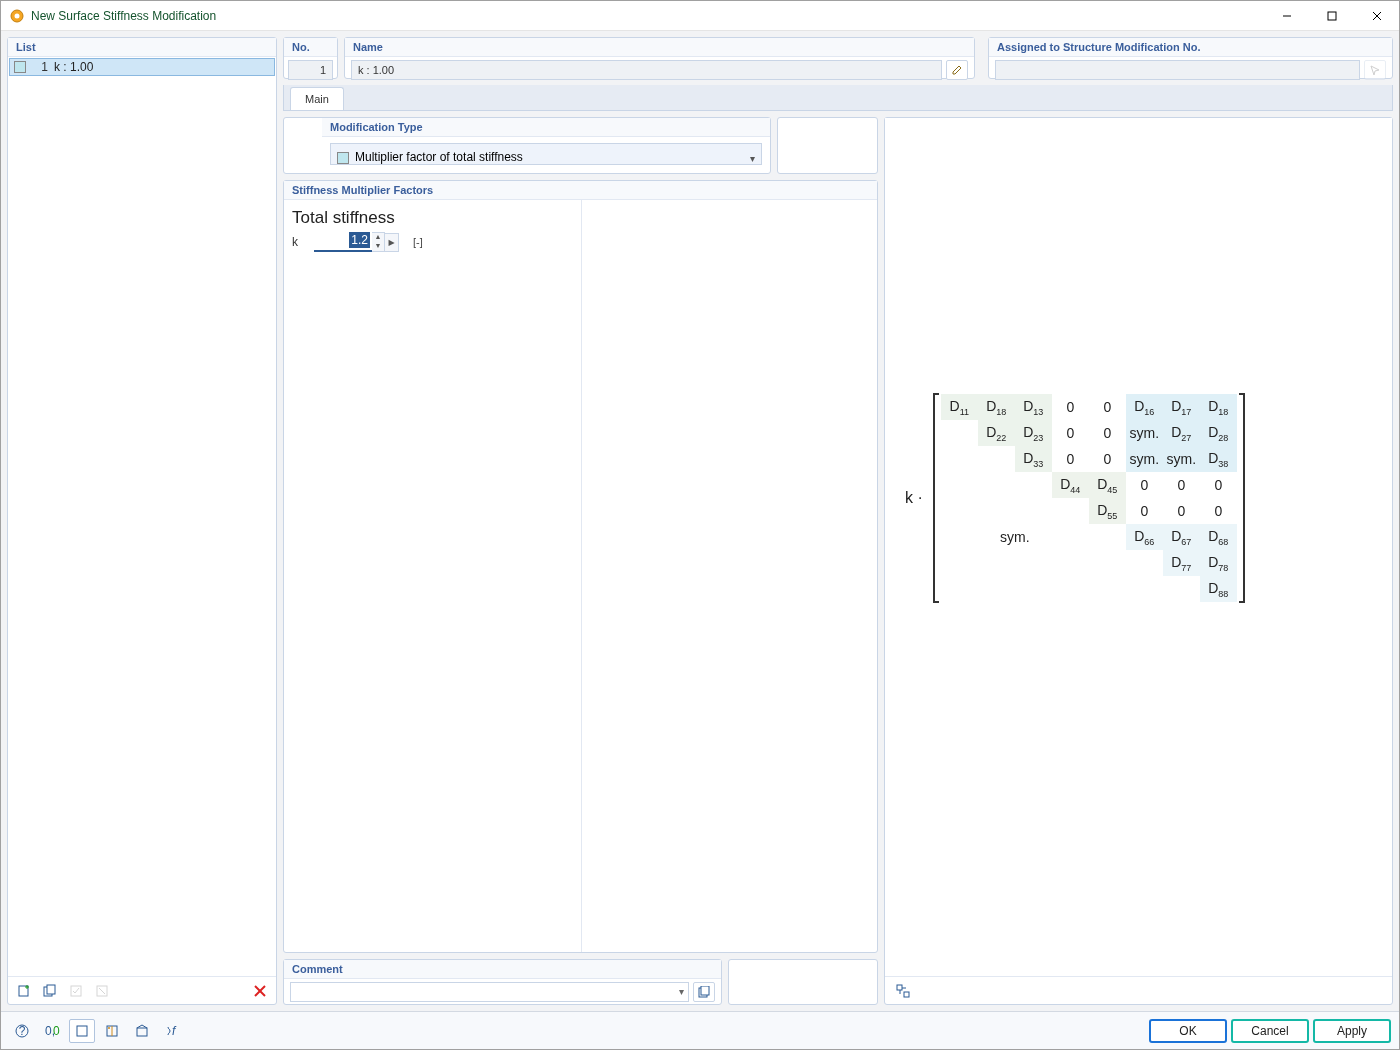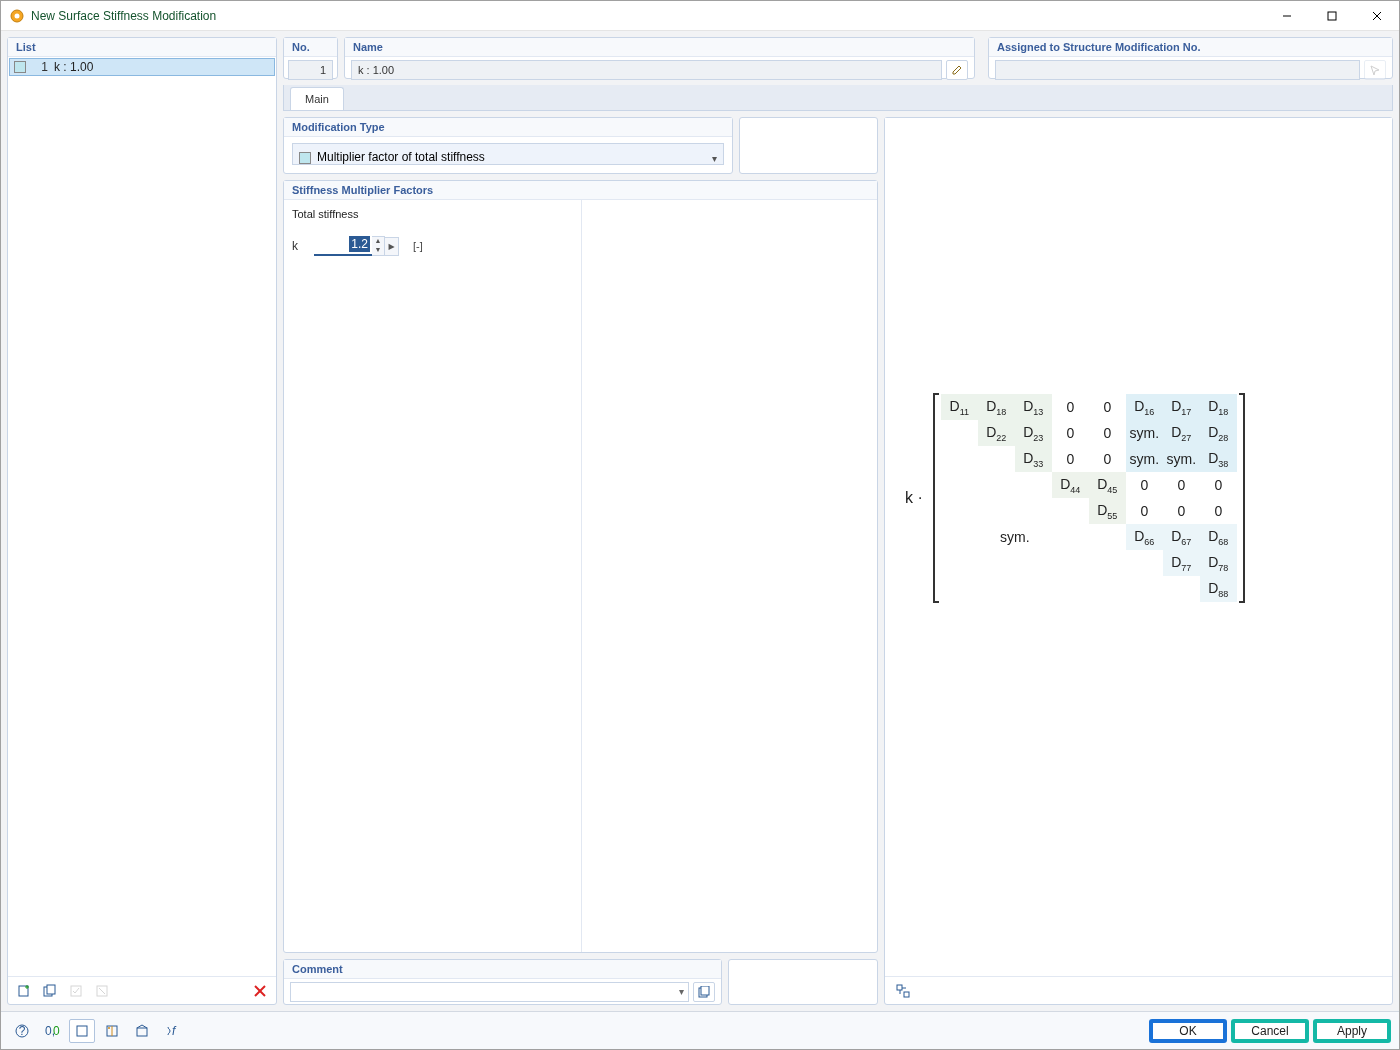--- a/index.html
+++ b/index.html
@@ -205,7 +205,7 @@
       <div class="main-area">
         <div class="main-left">
           <div style="display:flex;gap:6px;">
-            <div class="panel mod-type-box" style="flex:1;">
+            <div class="panel mod-type-box" style="flex:1;padding-left:38px;">
               <div class="panel-header">Modification Type</div>
               <div class="mod-type-wrap">
                 <div class="combo mod-type-combo">

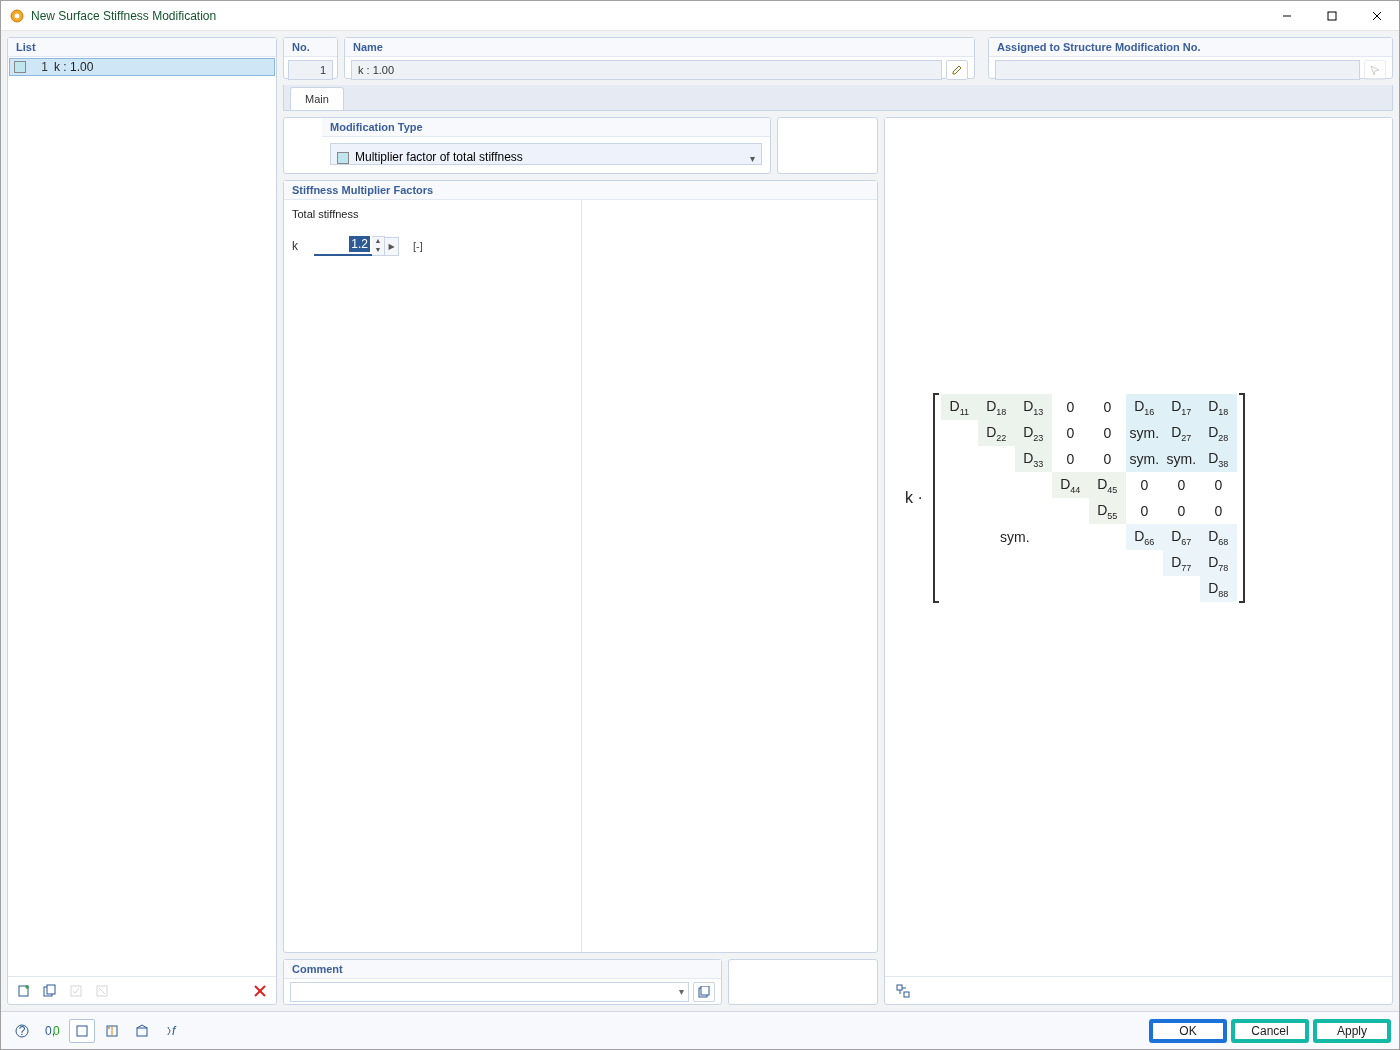--- a/index.html
+++ b/index.html
@@ -49,7 +49,7 @@
 .stiff-content{display:flex;flex:1;}
 .stiff-left{width:298px;padding:8px;border-right:1px solid #e2e8f2;}
 .stiff-right{flex:1;}
-.field-label{font-size:11px;color:#222;margin-bottom:16px;}
+.field-label{font-size:17px;color:#222;margin-bottom:4px;}
 .k-row{display:flex;align-items:center;gap:8px;}
 .k-sym{width:14px;color:#333;}
 .num-wrap{display:flex;align-items:center;}

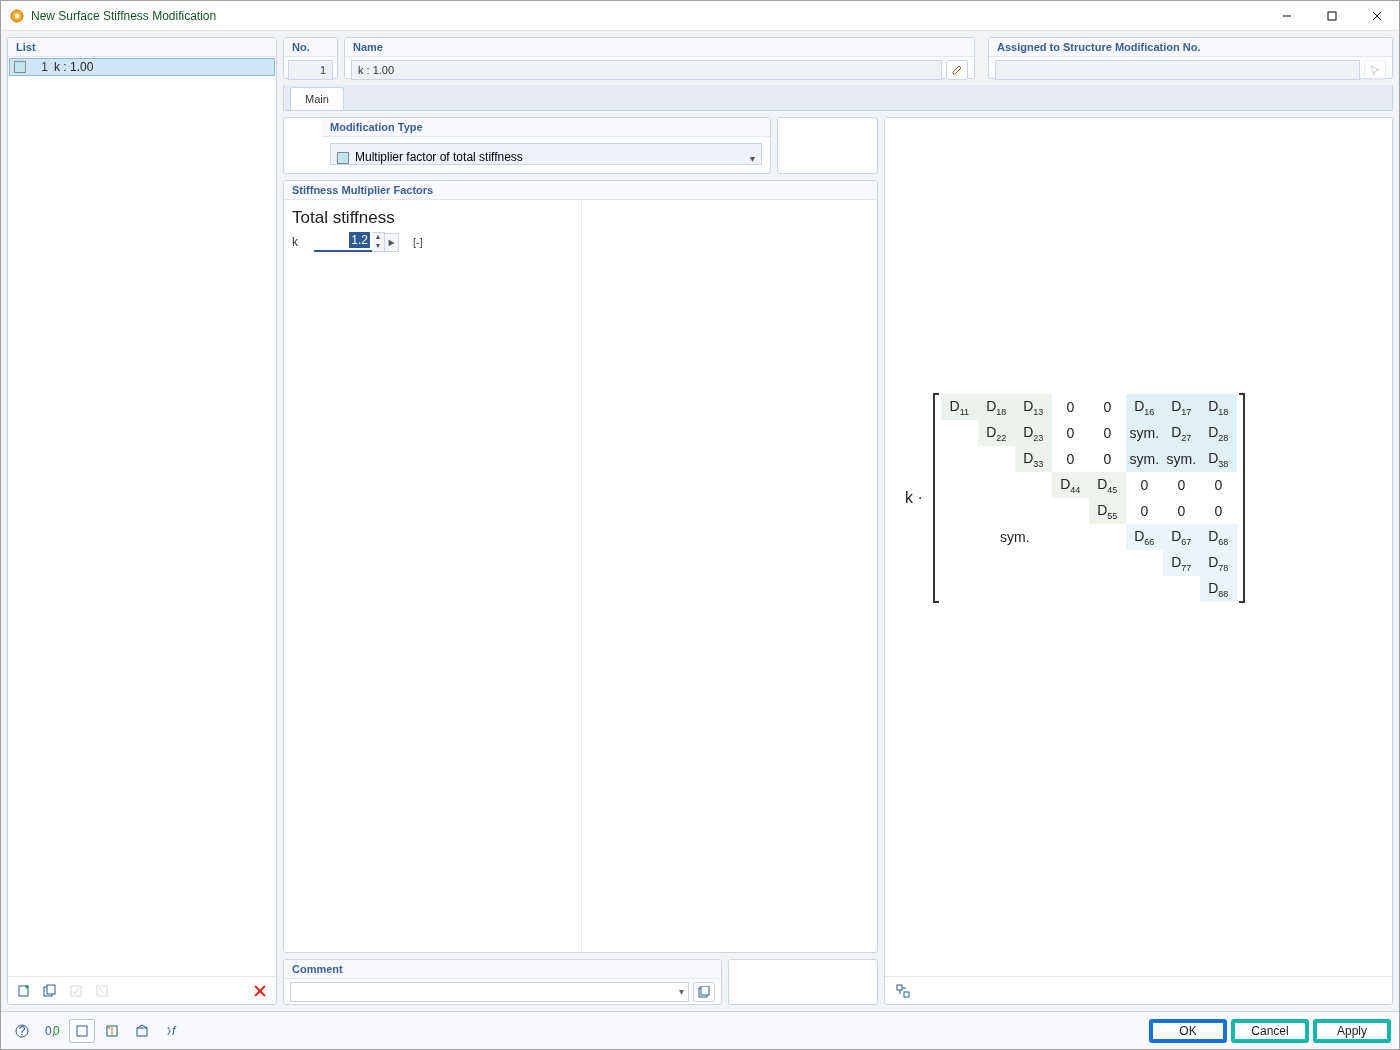--- a/index.html
+++ b/index.html
@@ -82,7 +82,7 @@
 .small-side{width:150px;}
 .footer{height:38px;border-top:1px solid #d3d9e2;background:#f7f9fc;display:flex;align-items:center;padding:0 8px;gap:4px;}
 .footer .spacer{flex:1;}
-.btn{height:24px;min-width:78px;padding:0 14px;border:4px solid #14b8a6;background:#fff;border-radius:3px;color:#222;font-size:12px;}
+.btn{height:24px;min-width:78px;padding:0 14px;border:2px solid #14b8a6;background:#fff;border-radius:3px;color:#222;font-size:12px;}
 .btn.primary{border-color:#1a72d8;}
 .ft-icon{width:26px;height:24px;border:1px solid transparent;border-radius:2px;display:flex;align-items:center;justify-content:center;color:#2b5a94;}
 .ft-icon.sel{border-color:#b0c4de;background:#fff;}

